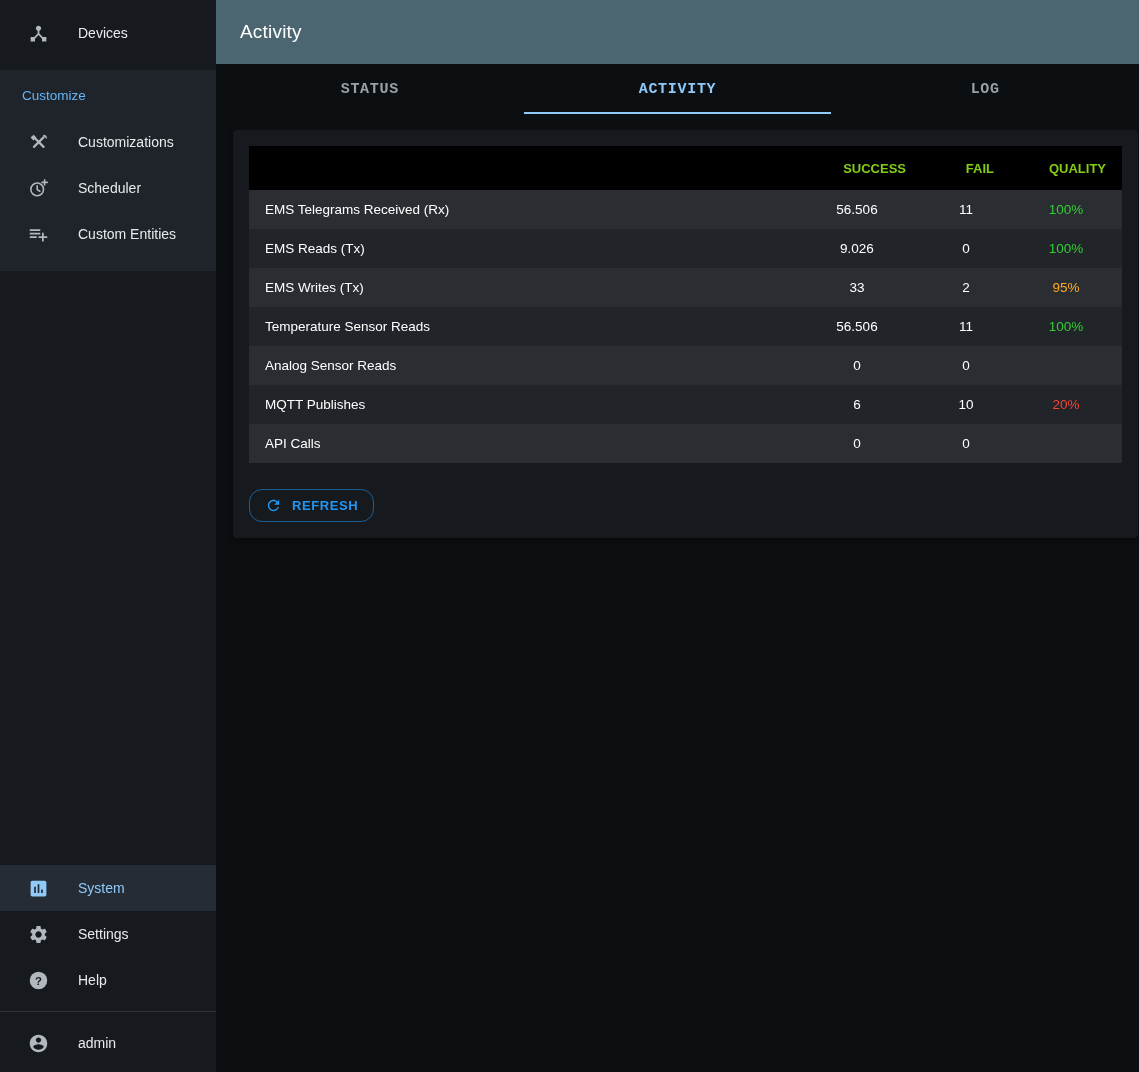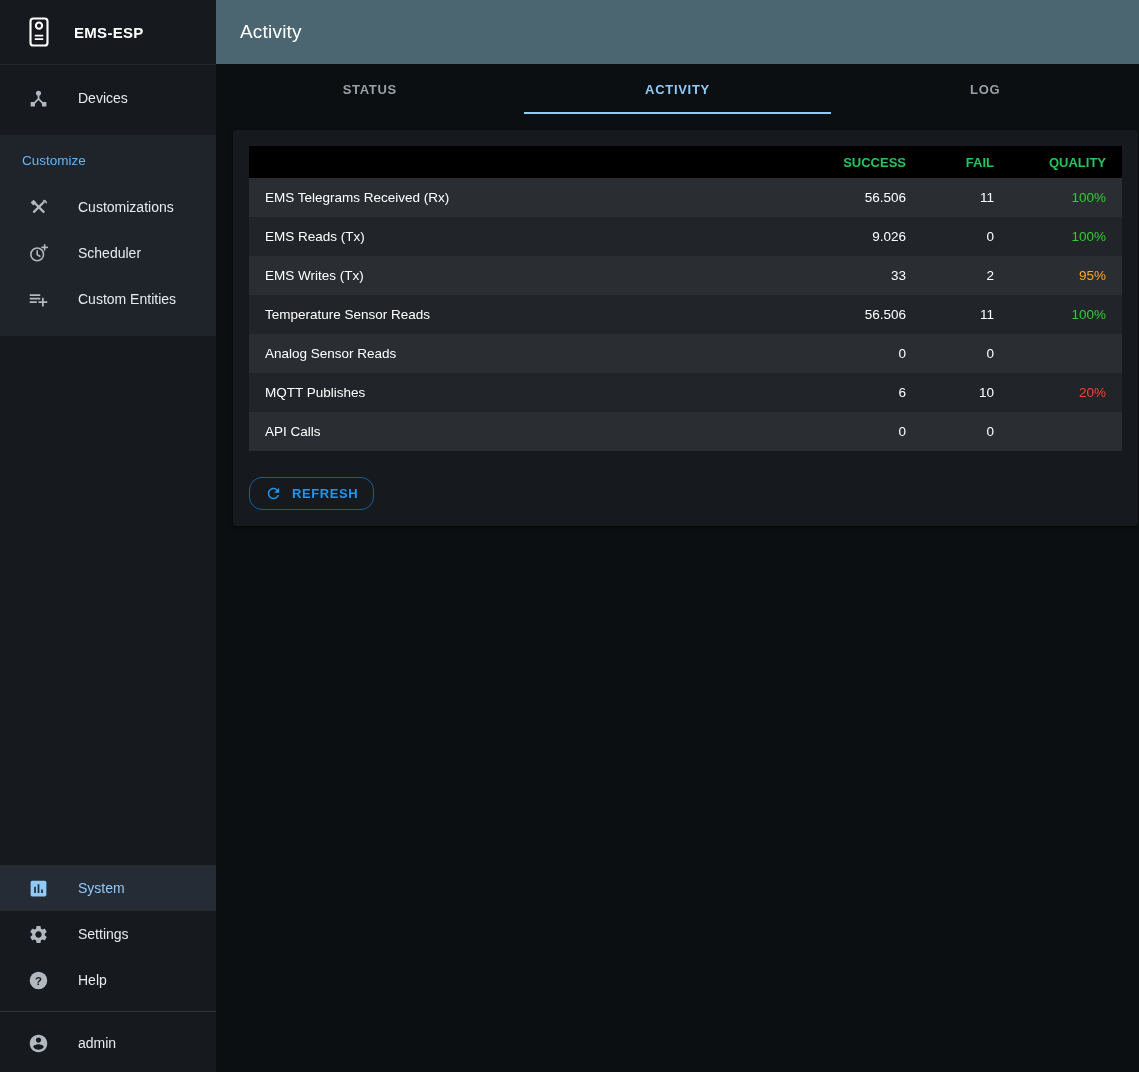--- a/index.html
+++ b/index.html
@@ -68,16 +68,6 @@
 
 <aside class="sidebar">
 
-  <div class="sidebar-header">
-    <span class="logo">
-      <svg viewBox="0 0 24 24" fill="none" stroke="#ffffff" stroke-width="1.5">
-        <rect x="6" y="2.5" width="12" height="19" rx="2"></rect>
-        <circle cx="12" cy="7.5" r="2.2"></circle>
-        <path d="M9 14.5h6M9 17h6" stroke-width="1.2"></path>
-      </svg>
-    </span>
-    <span class="app-title">EMS-ESP</span>
-  </div>
 
   <nav class="nav-top">
     <div class="nav-item">

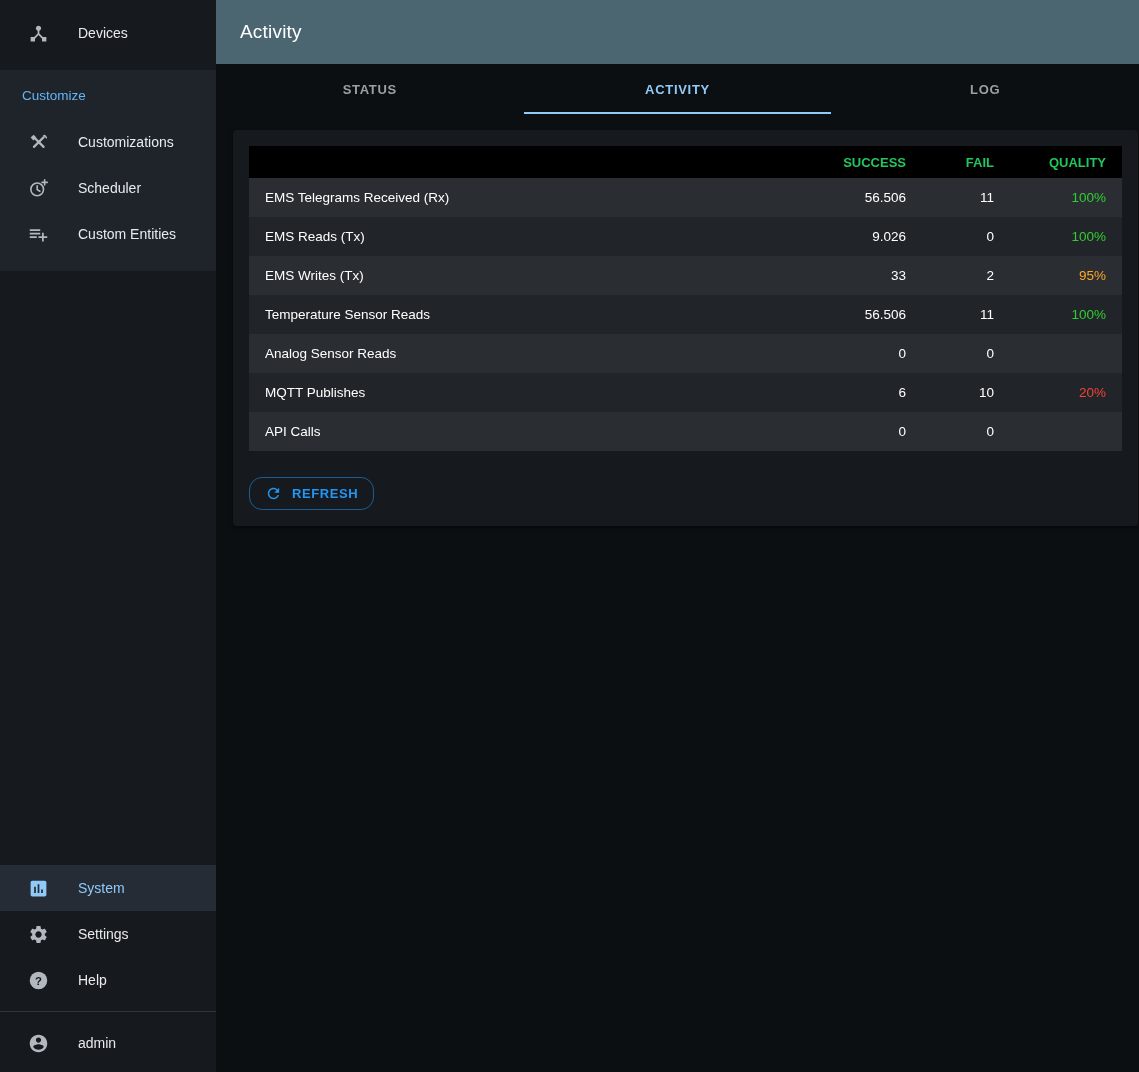--- a/index.html
+++ b/index.html
@@ -36,8 +36,8 @@
   
   .main{margin-left:216px;padding-top:64px}
   .tabs{display:flex;height:50px}
-  .tab{flex:1;background:none;border:none;color:#9aa0a6;font-size:13px;font-weight:600;
-    letter-spacing:.7px;text-transform:uppercase;cursor:pointer;font-family:Liberation Sans, sans-serif;
+  .tab{flex:1;background:none;border:none;color:#9aa0a6;font-size:15px;font-weight:600;
+    letter-spacing:.7px;text-transform:uppercase;cursor:pointer;font-family:Liberation Mono, monospace;
     position:relative}
   .tab.active{color:#90caf9}
   .tab.active::after{content:"";position:absolute;left:0;right:0;bottom:0;height:2px;

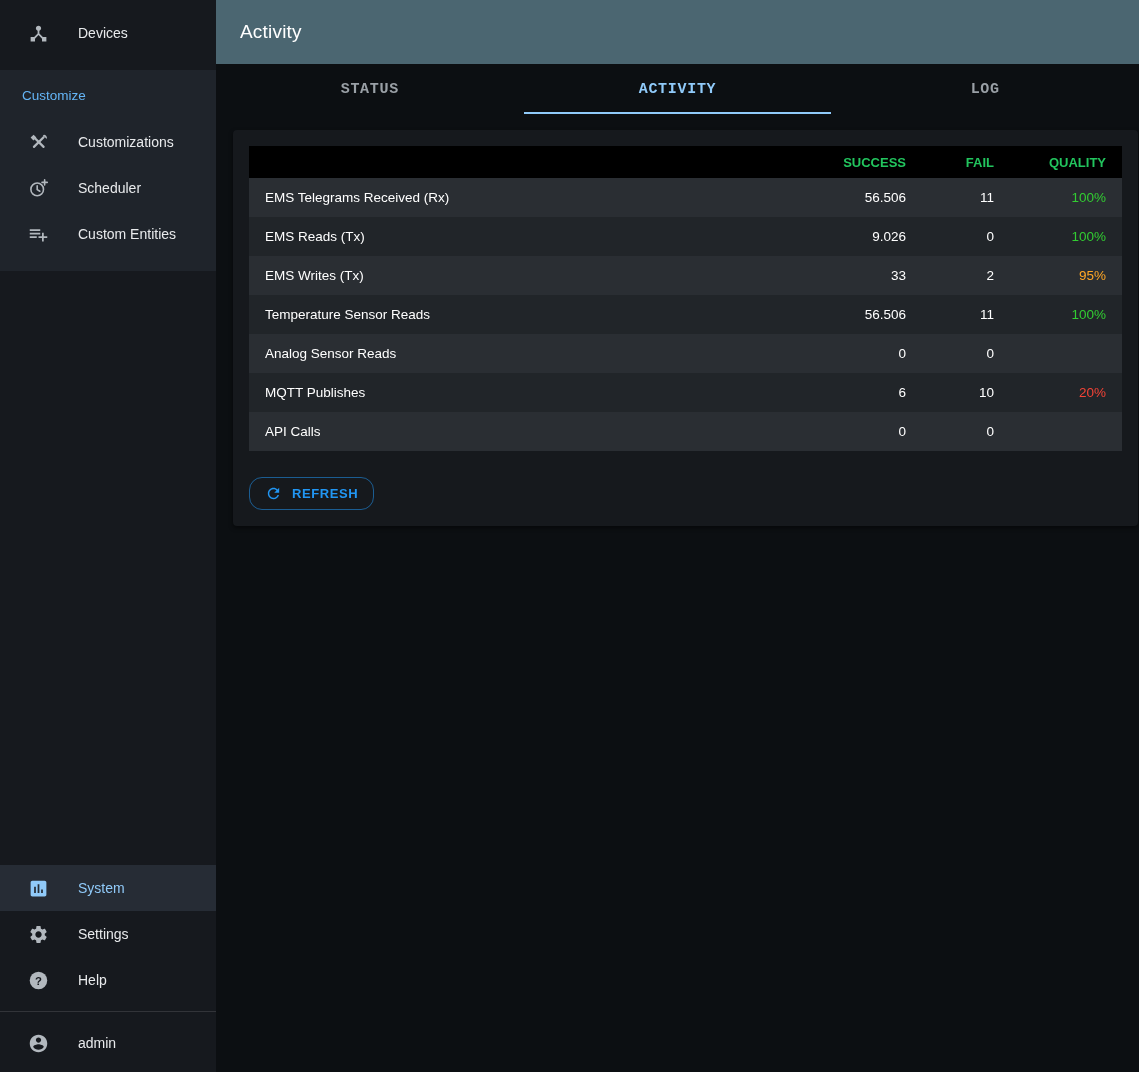--- a/index.html
+++ b/index.html
@@ -46,7 +46,7 @@
   .card{margin:16px 1px 16px 17px;background:#16191d;border-radius:4px;padding:16px;
     box-shadow:0 2px 4px rgba(0,0,0,.5)}
   table{width:100%;border-collapse:collapse}
-  thead th{background:#000;color:#22c55e;font-size:13px;font-weight:700;height:32px;
+  thead th{background:#000;color:#84cc16;font-size:13px;font-weight:700;height:44px;
     text-align:right;padding:0 16px;white-space:nowrap}
   thead th:first-child{text-align:left}
   col.c-success{width:130px}col.c-fail{width:88px}col.c-quality{width:112px}

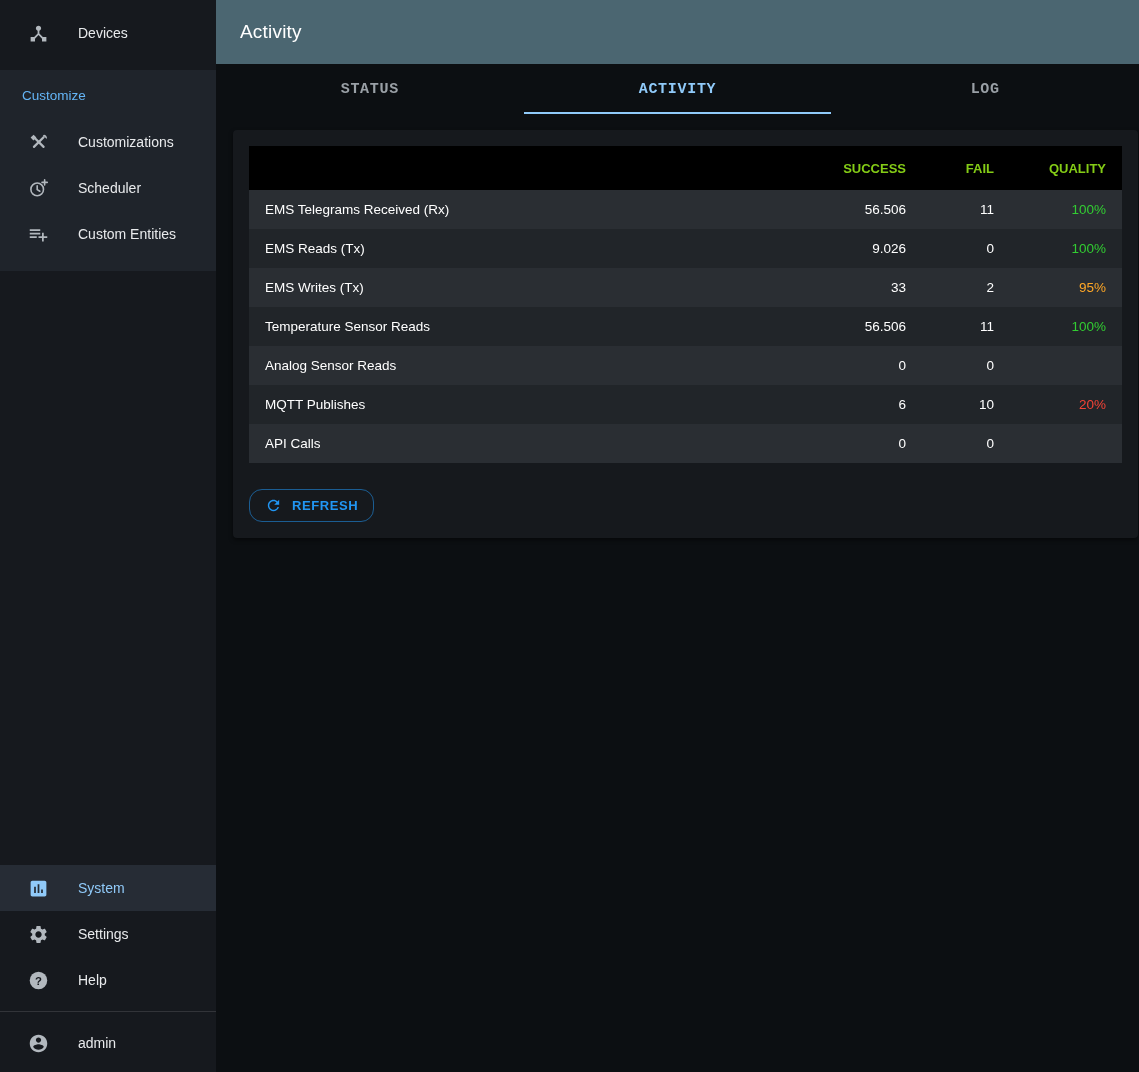--- a/index.html
+++ b/index.html
@@ -50,7 +50,7 @@
     text-align:right;padding:0 16px;white-space:nowrap}
   thead th:first-child{text-align:left}
   col.c-success{width:130px}col.c-fail{width:88px}col.c-quality{width:112px}
-  tbody td{height:39px;font-size:13.5px;padding:0 16px;text-align:right;color:#fff;
+  tbody td{height:39px;font-size:13.5px;padding:0 16px;text-align:center;color:#fff;
     white-space:nowrap}
   tbody td:first-child{text-align:left}
   tbody tr:nth-child(odd){background:#2a2e33}

